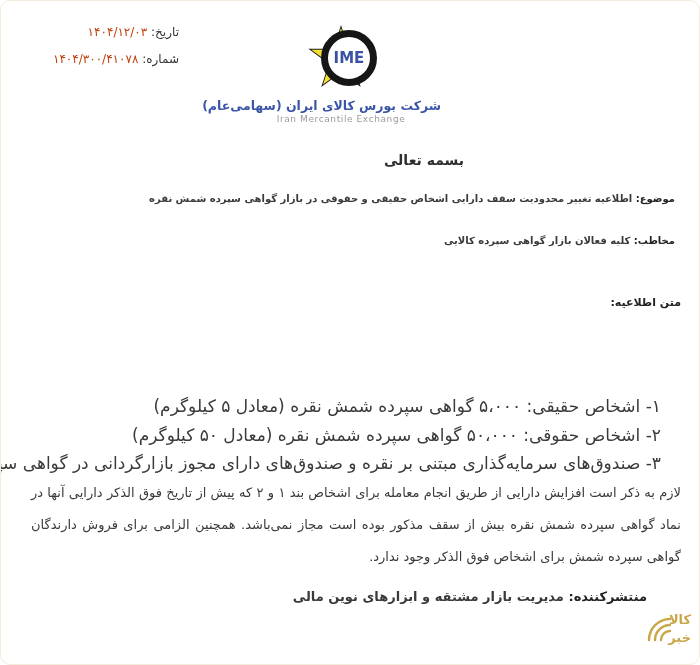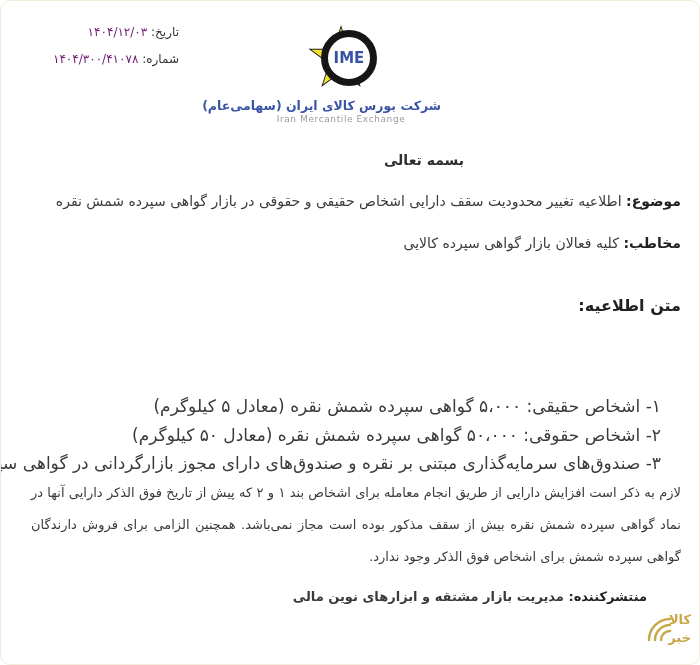--- a/index.html
+++ b/index.html
@@ -12,7 +12,7 @@
   .meta{position:absolute;top:23px;left:36px;width:142px;direction:rtl;text-align:right;font-size:12px;line-height:17px;}
   .meta-row{margin-bottom:10px;white-space:nowrap;}
   .meta-row .lbl{color:#333;}
-  .meta-row .val{color:#701a75;}
+  .meta-row .val{color:#c2410c;}
   
   .logo-block{position:absolute;top:24px;left:240px;width:200px;text-align:center;}
   .emblem{position:relative;width:68px;height:68px;margin:0 auto;}

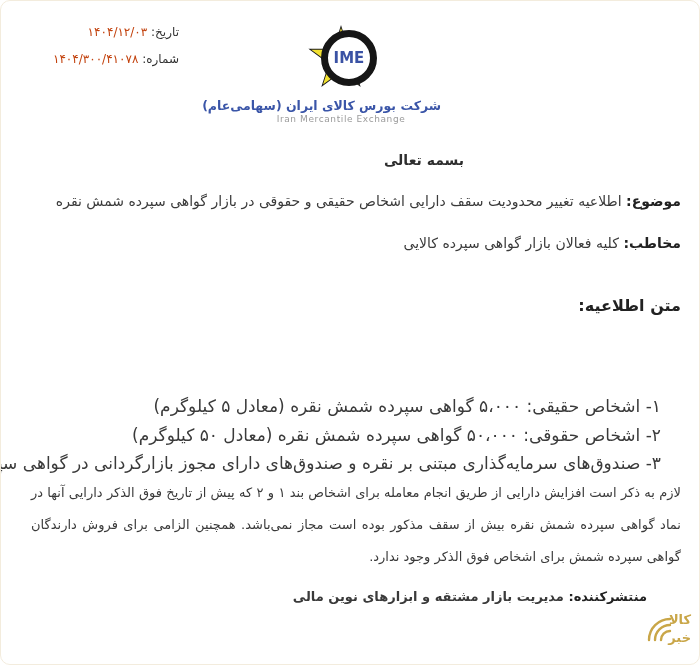--- a/index.html
+++ b/index.html
@@ -27,7 +27,7 @@
   .logo-en{margin-top:1px;font-size:9px;color:#9b9b9b;letter-spacing:.6px;}
   
   .bismillah{position:absolute;top:151px;left:363px;width:120px;text-align:center;font-weight:bold;font-size:14px;color:#2e2e2e;}
-  .line{position:absolute;right:18px;direction:rtl;text-align:right;font-size:14px;white-space:nowrap;color:#3a3a3a;}
+  .line{position:absolute;right:24px;direction:rtl;text-align:right;font-size:10px;white-space:nowrap;color:#3a3a3a;font-weight:bold;}
   .line b{color:#222;}
   .subject{top:192px;}
   .audience{top:234px;}

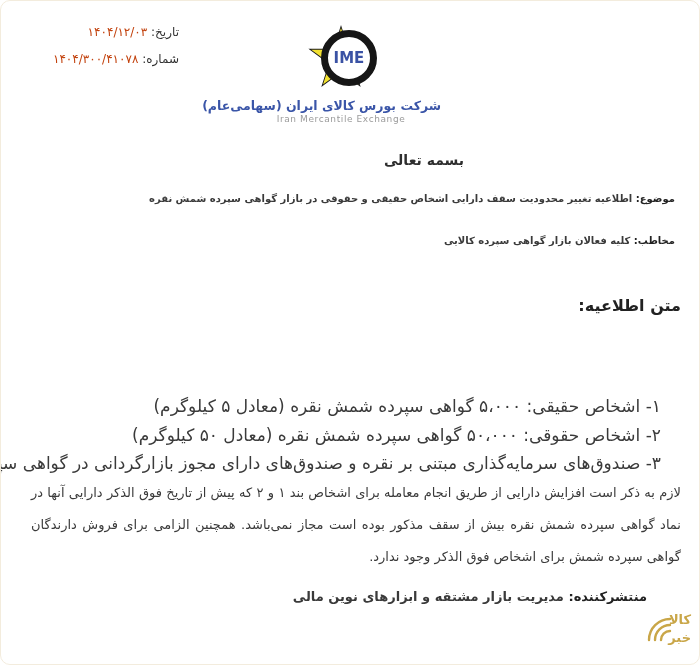--- a/index.html
+++ b/index.html
@@ -31,7 +31,7 @@
   .line b{color:#222;}
   .subject{top:192px;}
   .audience{top:234px;}
-  .body-title{position:absolute;top:295px;right:18px;direction:rtl;font-weight:bold;font-size:16px;color:#222;}
+  .body-title{position:absolute;top:295px;right:18px;direction:rtl;font-weight:bold;font-size:11px;color:#222;}
   .para{position:absolute;right:18px;left:30px;margin:0;direction:rtl;text-align:justify;font-size:13px;color:#3a3a3a;}
   .p1{top:322px;line-height:28px;text-indent:13px;}
   .p2{top:476px;line-height:32px;}

